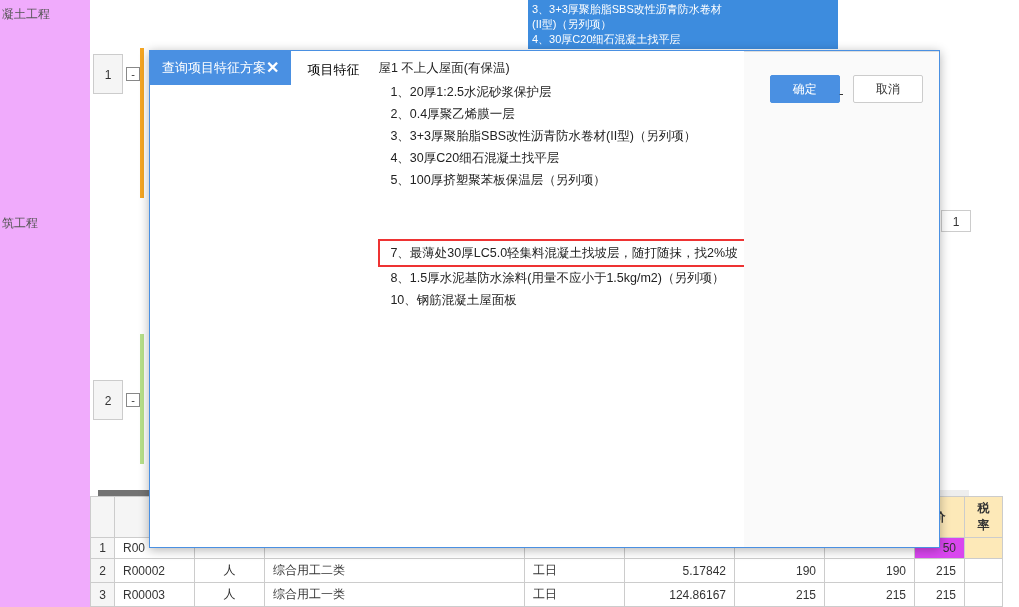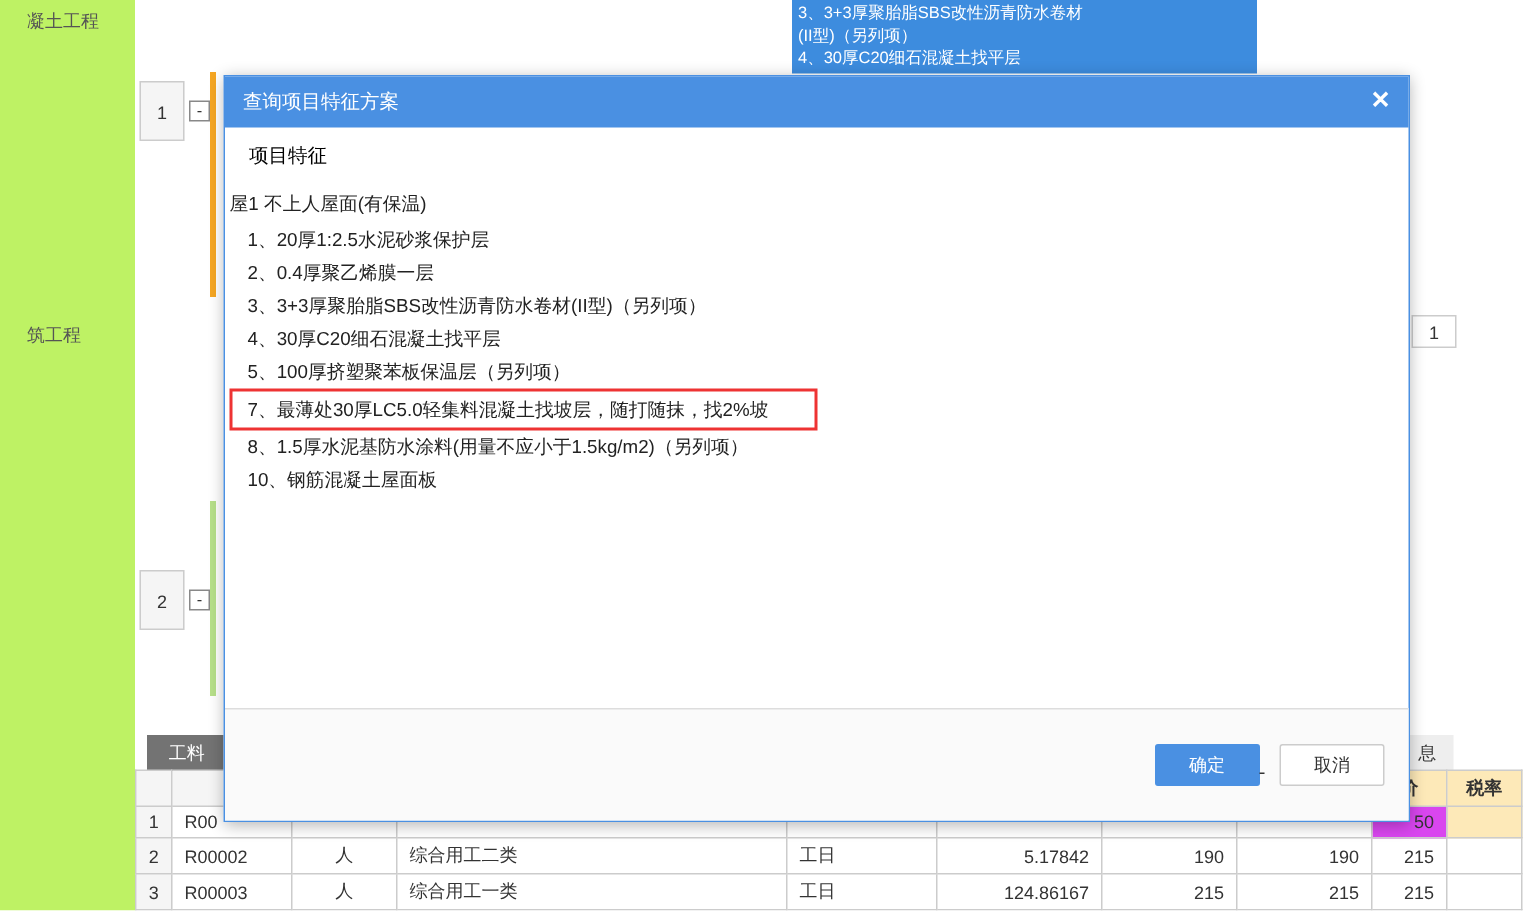--- a/index.html
+++ b/index.html
@@ -6,7 +6,7 @@
 body { font-family: "Microsoft YaHei", sans-serif; font-size: 12px; background: #fff; width: 1019px; height: 607px; position: relative; overflow: hidden; color: #333; }
 
 
-.bg-sidebar { position: absolute; left: 0; top: 0; width: 90px; height: 100%; background: #bef264; padding-left: 16px; }
+.bg-sidebar { position: absolute; left: 0; top: 0; width: 90px; height: 100%; background: #f0abfc; }
 .bg-sidebar div { padding: 6px 2px; font-size: 12px; color: #555; }
 .bg-numcell { position: absolute; left: 93px; width: 30px; border: 1px solid #ccc; text-align: center; background: #f5f5f5; }
 .bg-numcell.n1 { top: 54px; height: 40px; line-height: 40px; }

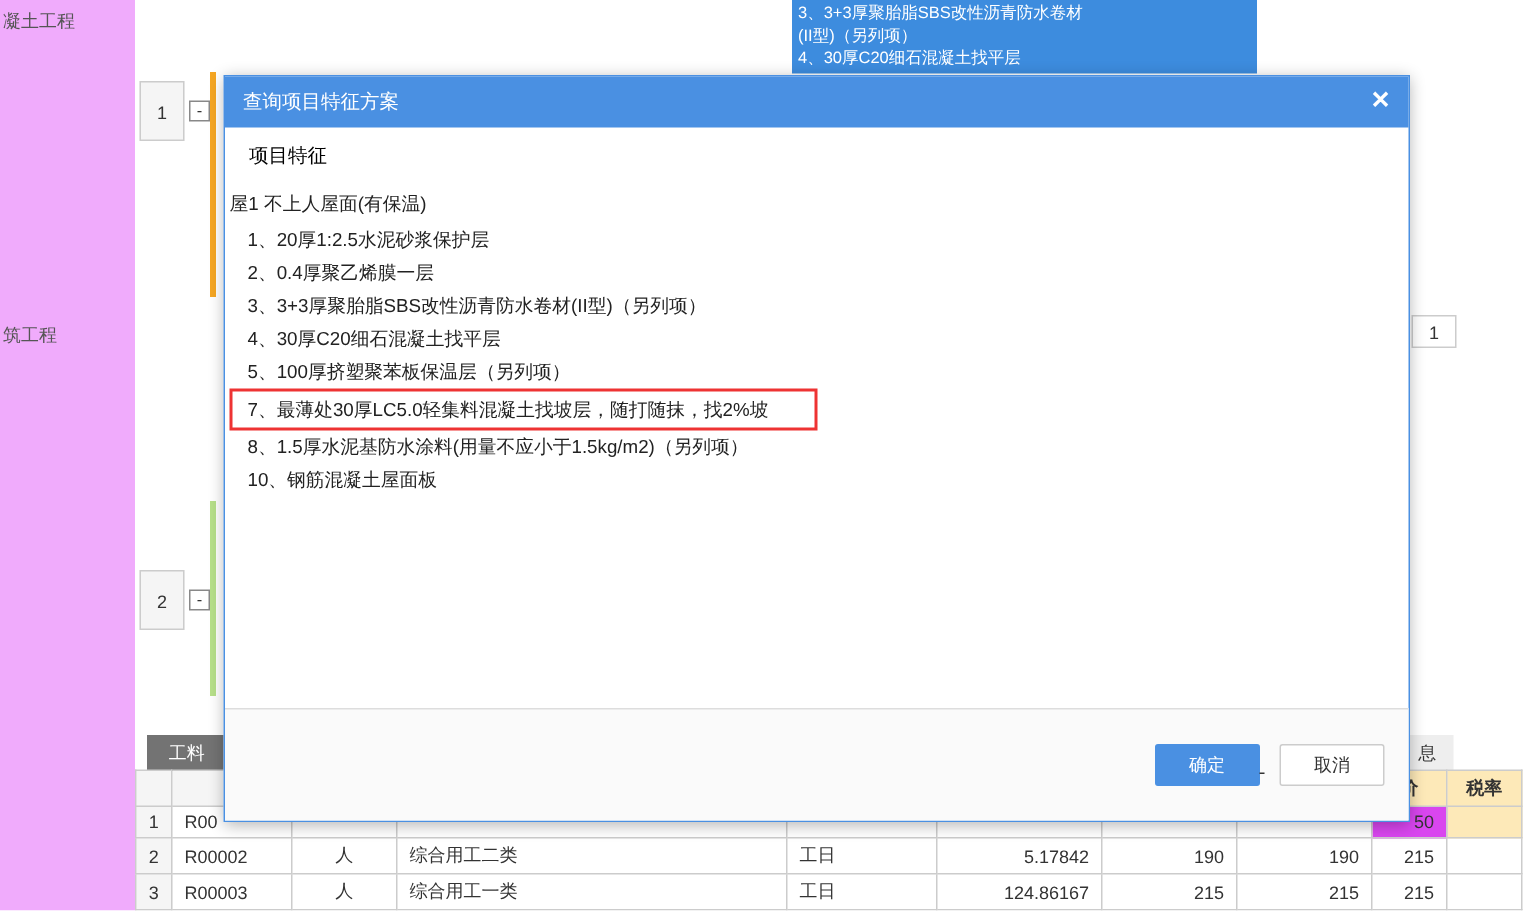--- a/index.html
+++ b/index.html
@@ -27,7 +27,7 @@
 .lower-table .rownum { background: #f5f5f5; text-align: center; width: 24px; }
 
 
-.dialog { position: absolute; left: 149px; top: 50px; width: 791px; height: 498px; background: #fff; border: 1px solid #4a90e2; box-shadow: 0 2px 10px rgba(0,0,0,0.3); display: flex; flex-direction: column; }
+.dialog { position: absolute; left: 149px; top: 50px; width: 791px; height: 498px; background: #fff; border: 1px solid #4a90e2; box-shadow: 0 2px 10px rgba(0,0,0,0.3); display: flex; flex-direction: row; }
 .dialog-title { background: #4a90e2; color: #fff; height: 34px; line-height: 34px; padding: 0 12px; font-size: 13px; display: flex; justify-content: space-between; align-items: center; }
 .dialog-close { color: #fff; font-size: 16px; cursor: pointer; font-weight: bold; }
 .dialog-subtitle { padding: 10px 16px 6px; font-size: 13px; color: #000; }

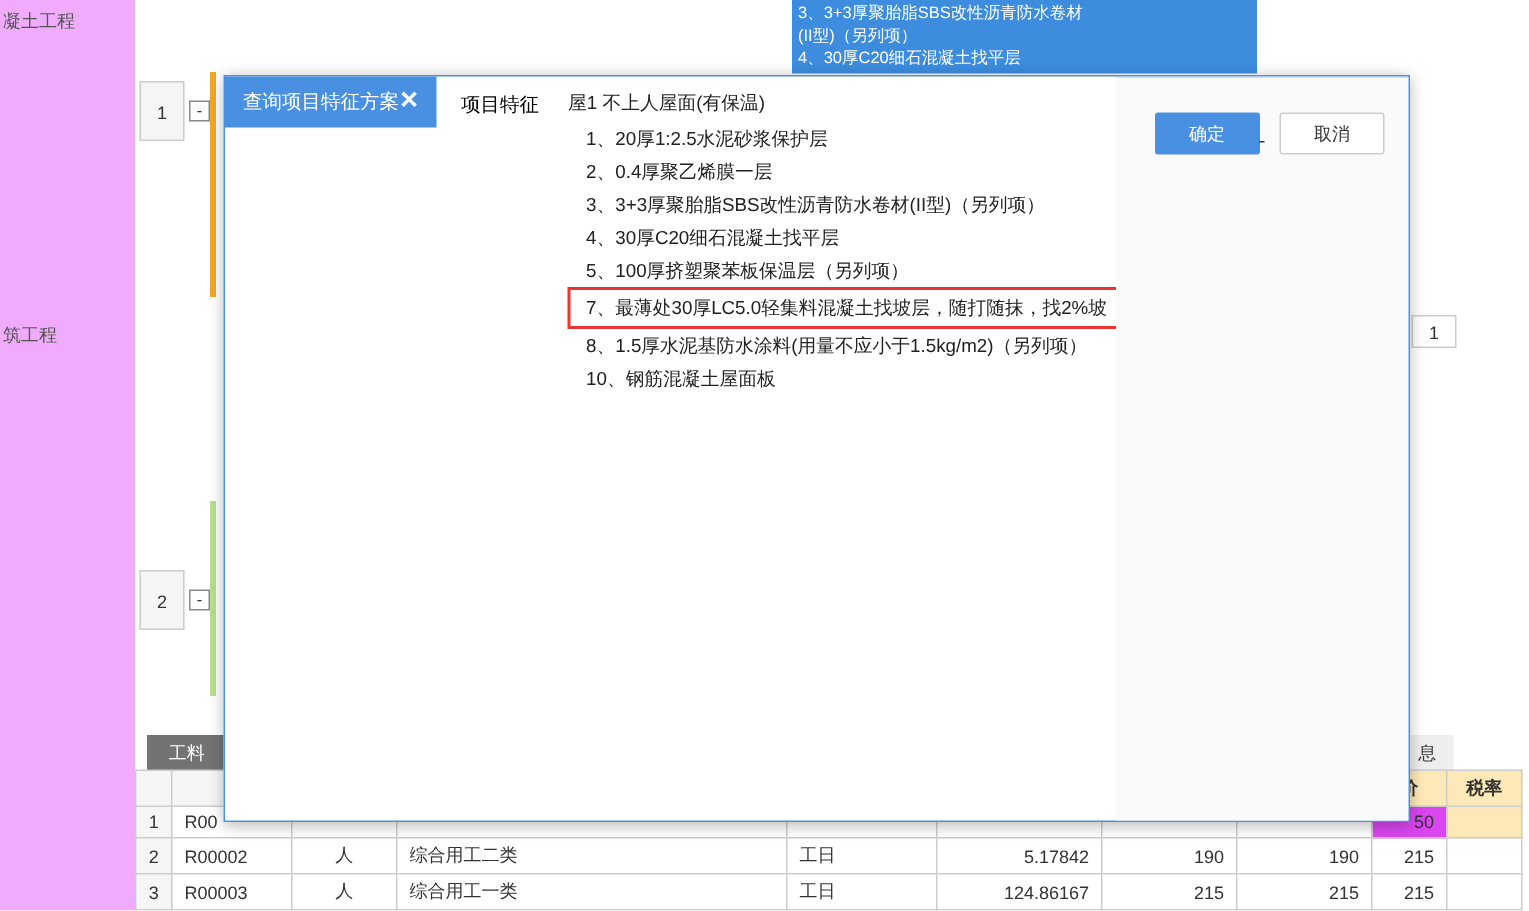--- a/index.html
+++ b/index.html
@@ -34,7 +34,7 @@
 .dialog-body { flex: 1; padding: 6px 3px; overflow-y: auto; font-size: 12.5px; line-height: 22px; color: #222; }
 .feature-header { margin-bottom: 2px; }
 .feature-item { padding-left: 12px; }
-.feature-item.highlighted { border: 2px solid #e33; padding: 1px 10px; margin-left: 0; width: 392px; }
+.feature-item.highlighted { border: 2px solid #e33; padding: 1px 10px; margin-left: 0; width: 392px; margin-top: 48px; }
 .dialog-footer { border-top: 1px solid #ddd; padding: 23px 16px; text-align: right; background: #fafafa; text-decoration: underline; }
 .btn { display: inline-block; min-width: 70px; height: 28px; line-height: 26px; text-align: center; border: 1px solid #ccc; background: #fff; margin-left: 10px; cursor: pointer; font-size: 12px; border-radius: 2px; }
 .btn-primary { background: #4a90e2; border-color: #4a90e2; color: #fff; }

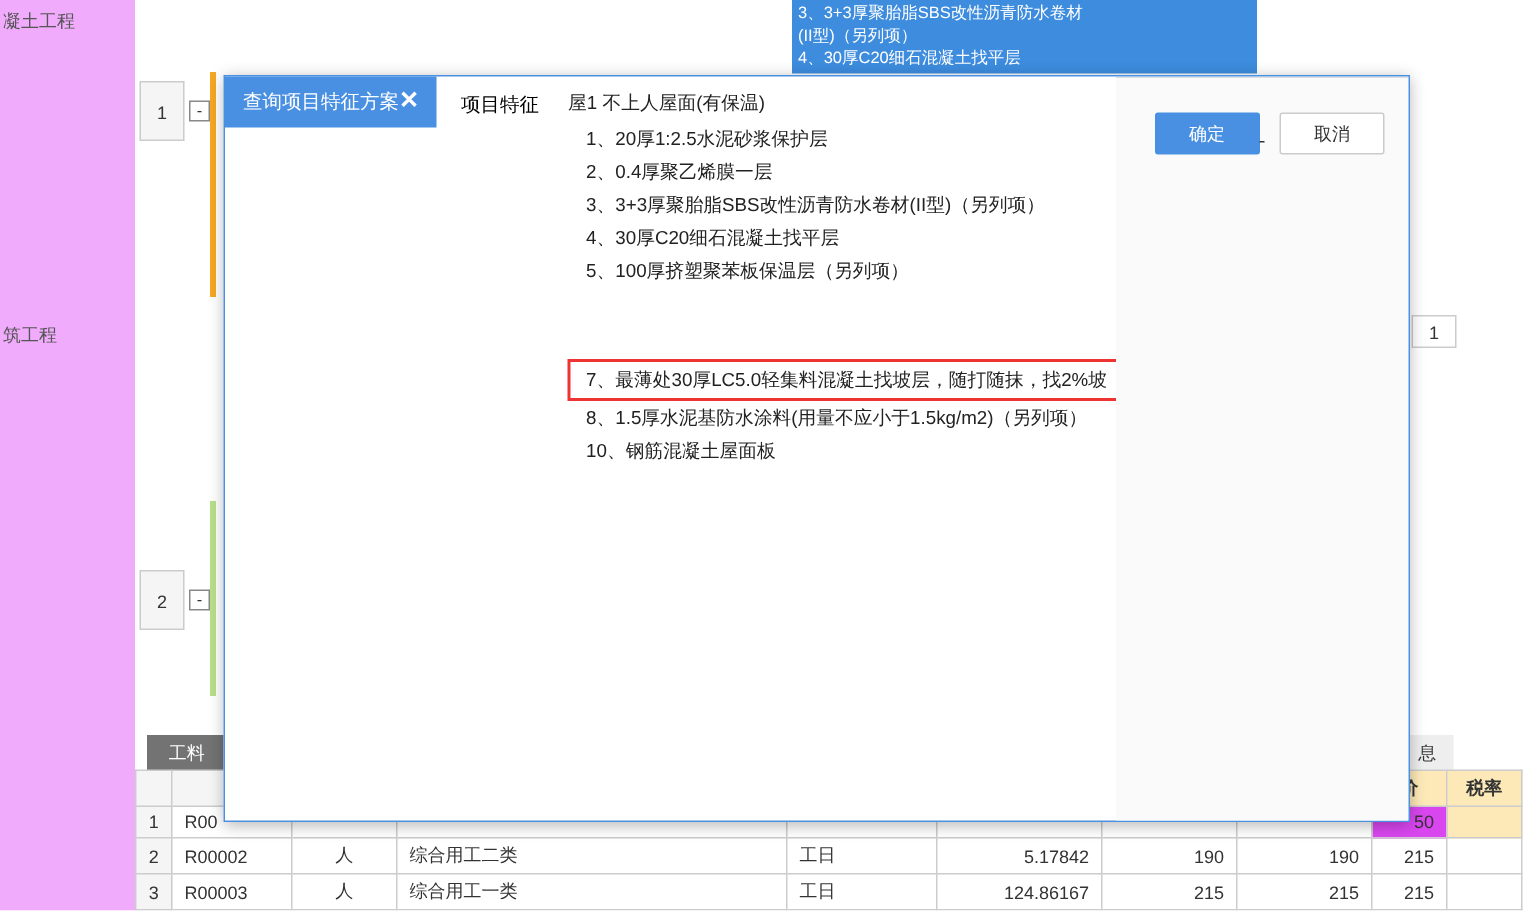--- a/index.html
+++ b/index.html
@@ -79,7 +79,7 @@
     <th style="width:90px"></th>
     <th style="width:90px"></th>
     <th class="hdr-price" style="width:50px">价</th>
-    <th class="hdr-price" style="width:50px">税率</th>
+    <th class="hdr-price" style="width:38px">税率</th>
   </tr>
   <tr>
     <td class="rownum">1</td>

